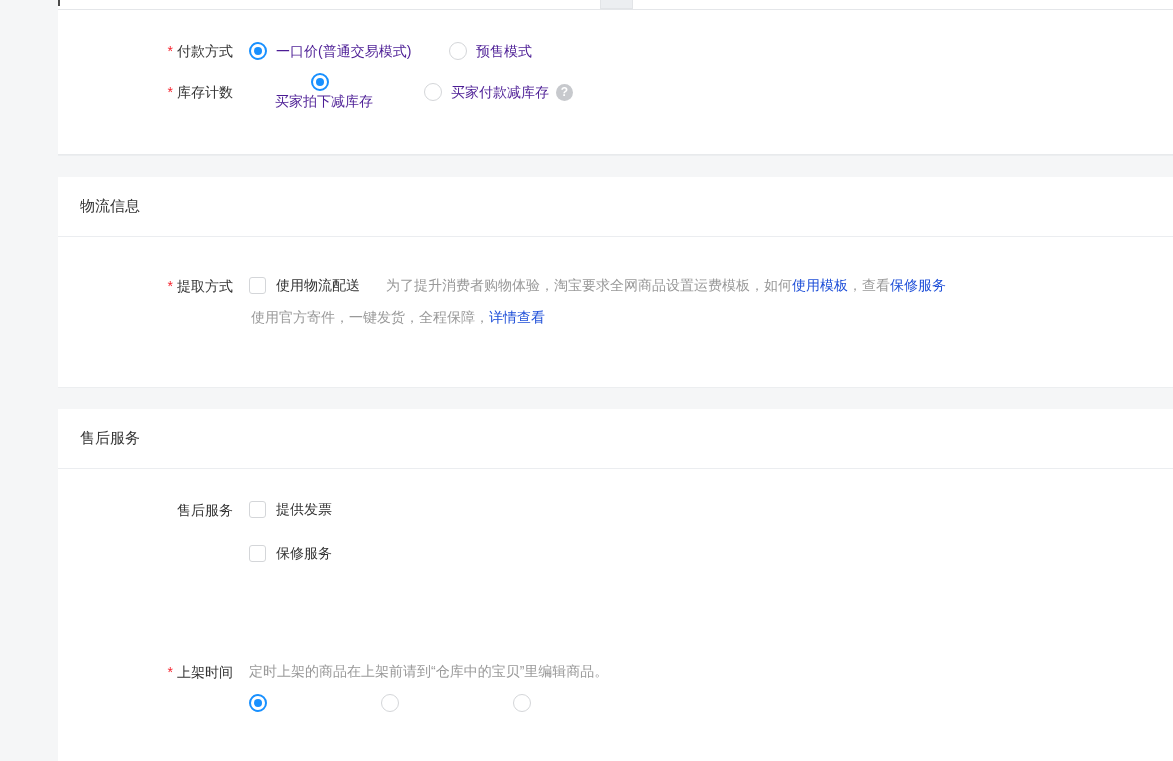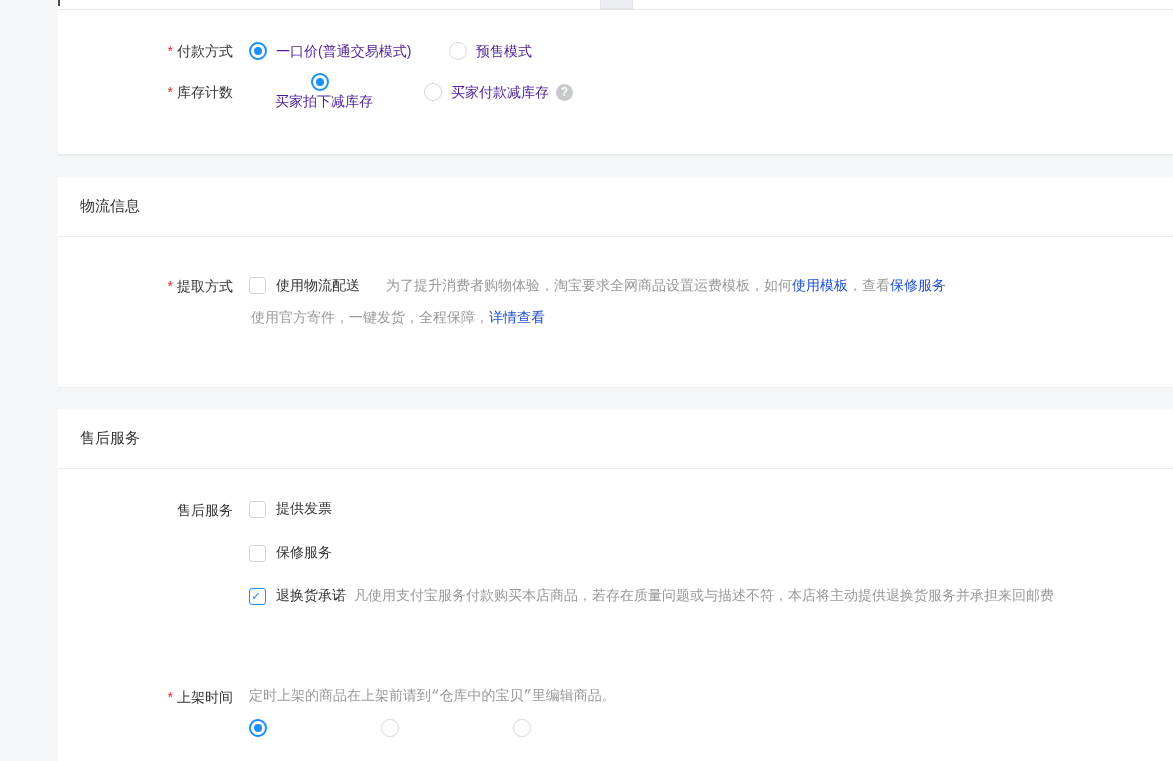--- a/index.html
+++ b/index.html
@@ -118,7 +118,7 @@
   
   .aftersales-body { padding: 28px 0 0 0; }
   .as-row { min-height: 24px; align-items: center; }
-  .as-row .row-content { display: flex; align-items: center; font-family: Liberation Mono, monospace; }
+  .as-row .row-content { display: flex; align-items: center; }
   .mt20 { margin-top: 20px; }
   .mt19 { margin-top: 19px; }
   .mt27 { margin-top: 27px; }

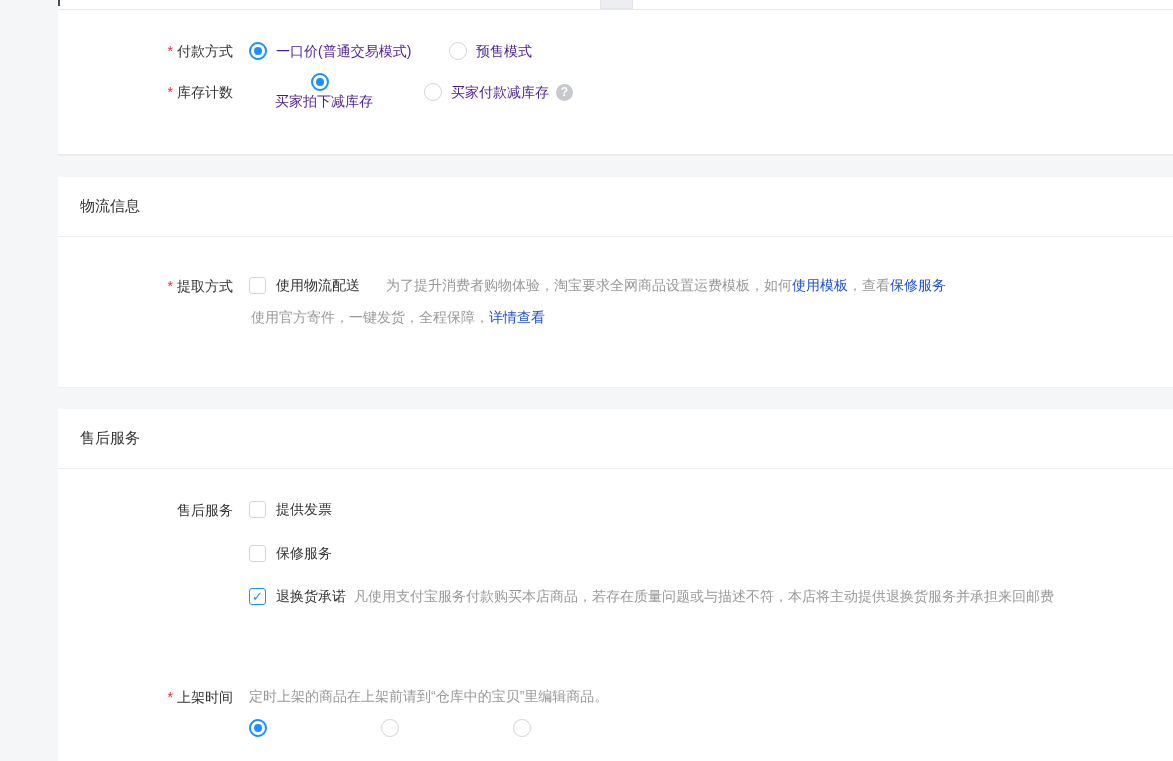--- a/index.html
+++ b/index.html
@@ -241,13 +241,6 @@
 
       <div class="form-row as-row mt19">
         <div class="row-label"></div>
-        <div class="row-content">
-          <span class="cb-line">
-            <span class="checkbox checked"></span>
-            <span>退换货承诺</span>
-          </span>
-          <span class="muted desc-gap">凡使用支付宝服务付款购买本店商品，若存在质量问题或与描述不符，本店将主动提供退换货服务并承担来回邮费</span>
-        </div>
       </div>
 
       <div class="form-row as-row mt27">

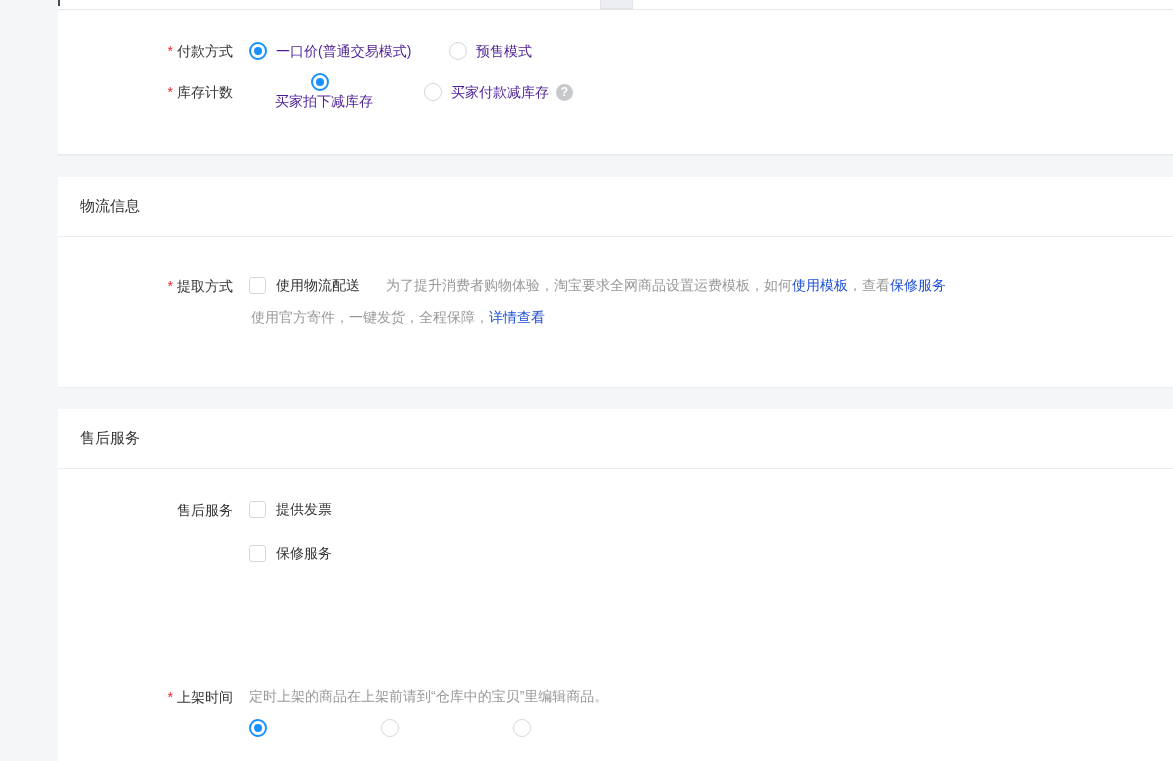--- a/index.html
+++ b/index.html
@@ -122,7 +122,7 @@
   .mt20 { margin-top: 20px; }
   .mt19 { margin-top: 19px; }
   .mt27 { margin-top: 27px; }
-  .mt25 { margin-top: 25px; }
+  .mt25 { }
   .desc-gap { margin-left: 8px; }
   .desc-gap-lg { margin-left: 18px; }
 

